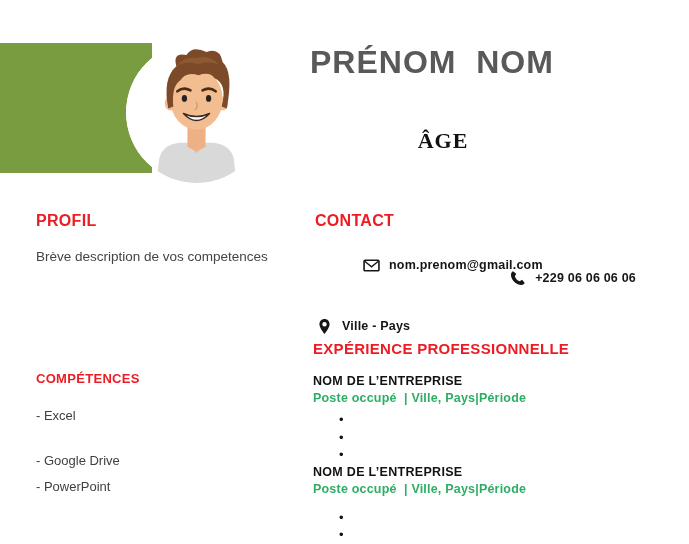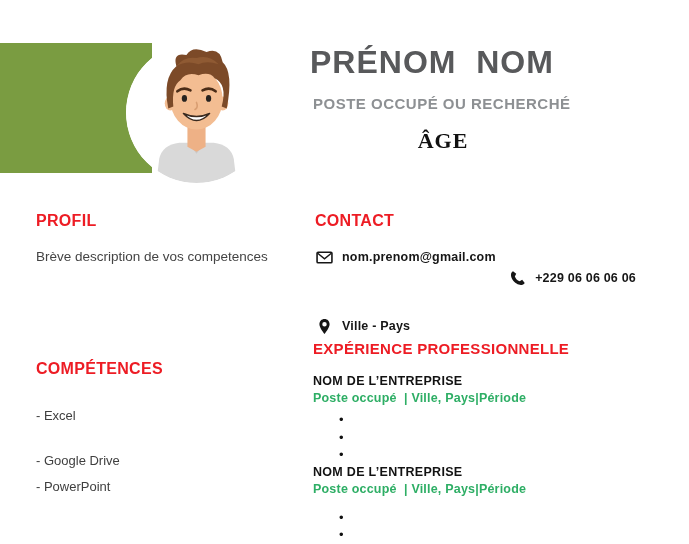--- a/index.html
+++ b/index.html
@@ -104,7 +104,6 @@
   </div>
 
   <div class="name">PRÉNOM  NOM</div>
-  <div class="subtitle">POSTE OCCUPÉ OU RECHERCHÉ</div>
   <div class="age">ÂGE</div>
 
   <div class="h-red profil-h">PROFIL</div>

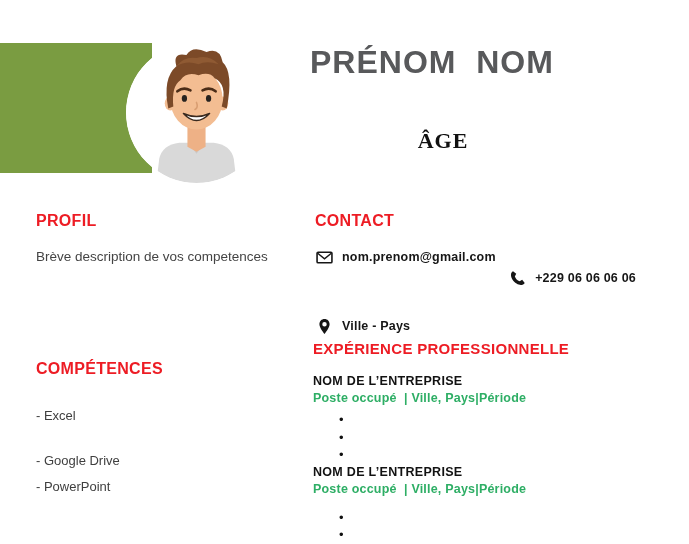--- a/index.html
+++ b/index.html
@@ -43,7 +43,7 @@
   .c-row{position:absolute;left:316px;width:320px;height:18px;display:flex;align-items:center;}
   .c-row .ic{width:17px;height:17px;margin-right:9px;flex:0 0 auto;}
   .c-row .c-txt{font-size:12.5px;font-weight:bold;color:#161616;letter-spacing:0.2px;white-space:pre;}
-  .c-row.r0{top:248px;} .c-row.r1{top:269px;justify-content:flex-end;} .c-row.r2{top:293px;margin-top:24px;}
+  .c-row.r0{top:256px;margin-left:47px;} .c-row.r1{top:269px;justify-content:flex-end;} .c-row.r2{top:293px;margin-top:24px;}
   .exp-h{position:absolute;left:313px;top:340px;font-size:15px;}
   .company{
     position:absolute;left:313px;width:330px;

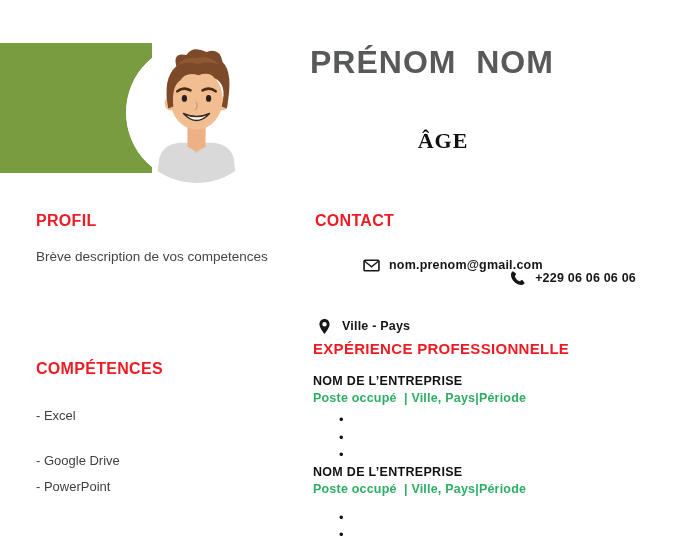--- a/index.html
+++ b/index.html
@@ -35,7 +35,7 @@
     position:absolute;left:36px;top:246px;width:232px;
     font-size:13.5px;color:#444444;line-height:22px;text-align:justify;
   }
-  .comp-h{position:absolute;left:36px;top:360px;font-size:16px;}
+  .comp-h{position:absolute;left:36px;top:371px;font-size:13px;}
   .skill{position:absolute;left:36px;font-size:13px;color:#3f3f3f;white-space:pre;}
   .skill.s0{top:408px;} .skill.s1{top:446px;margin-top:33px;} .skill.s2{top:453px;}
   

